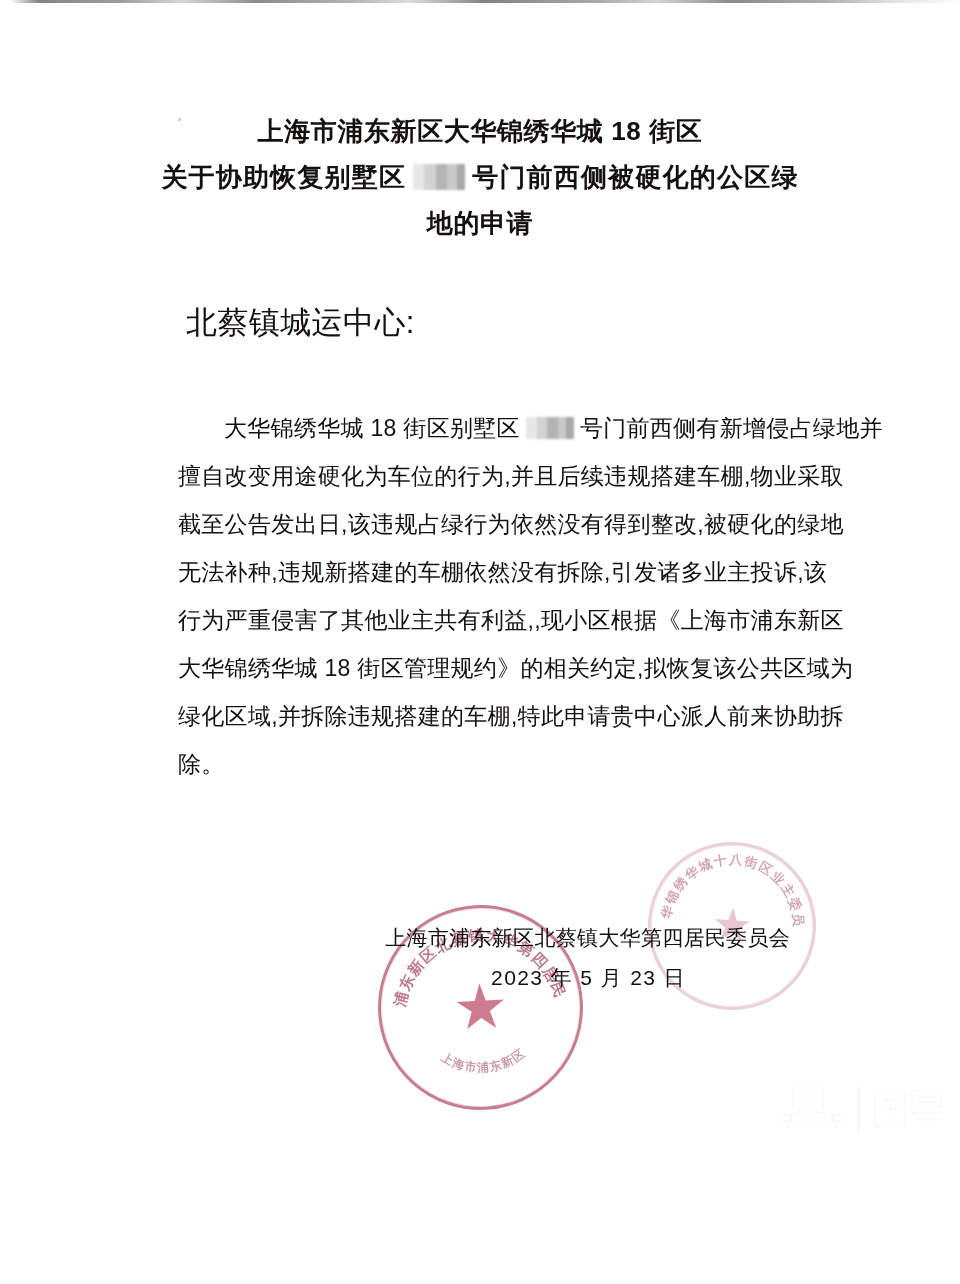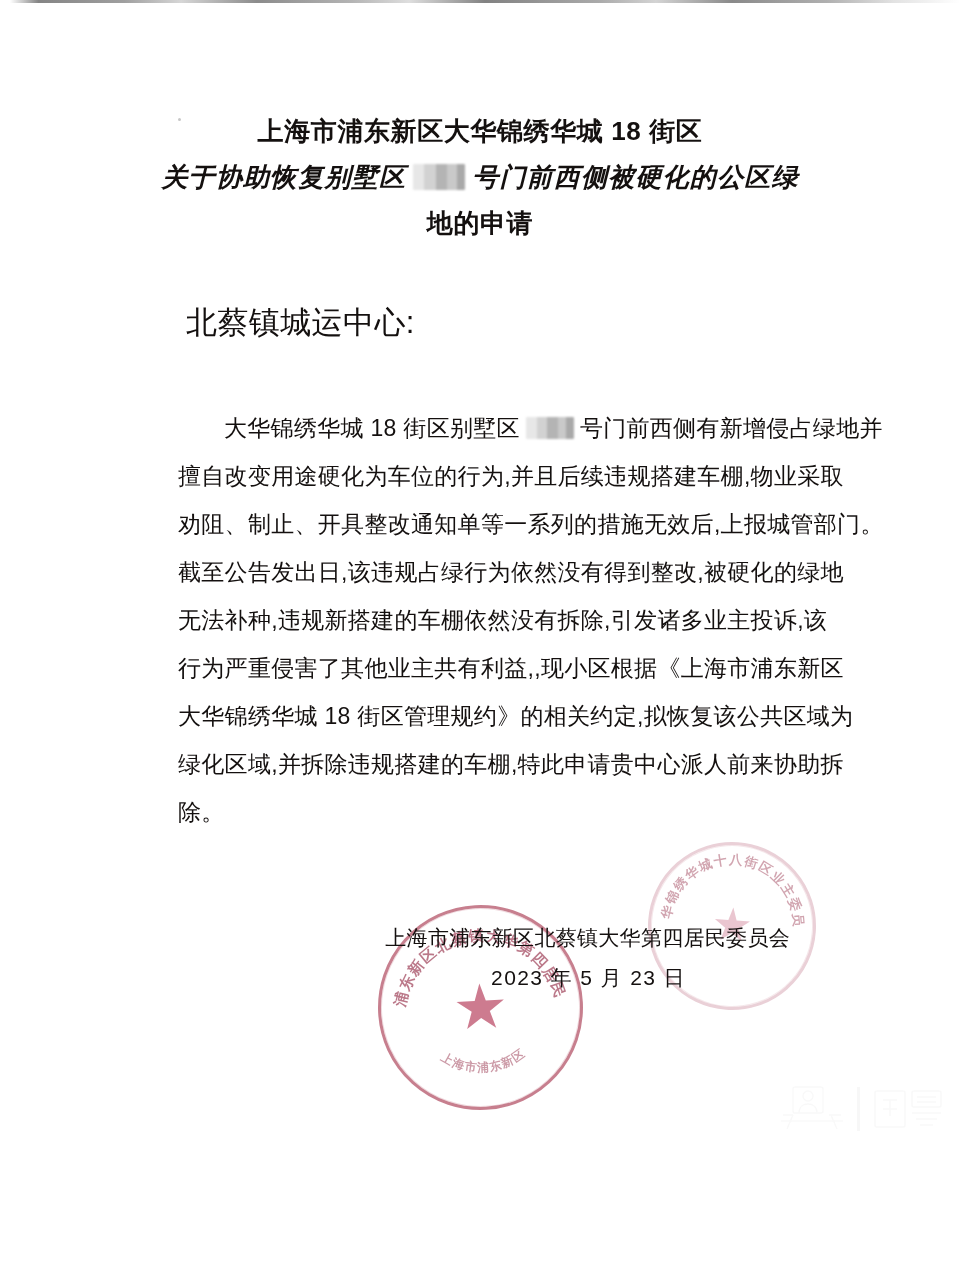--- a/index.html
+++ b/index.html
@@ -62,7 +62,6 @@
   }
   .title-line.wide {
     letter-spacing: 1.2px;
-    font-style: italic;
   }
 
   

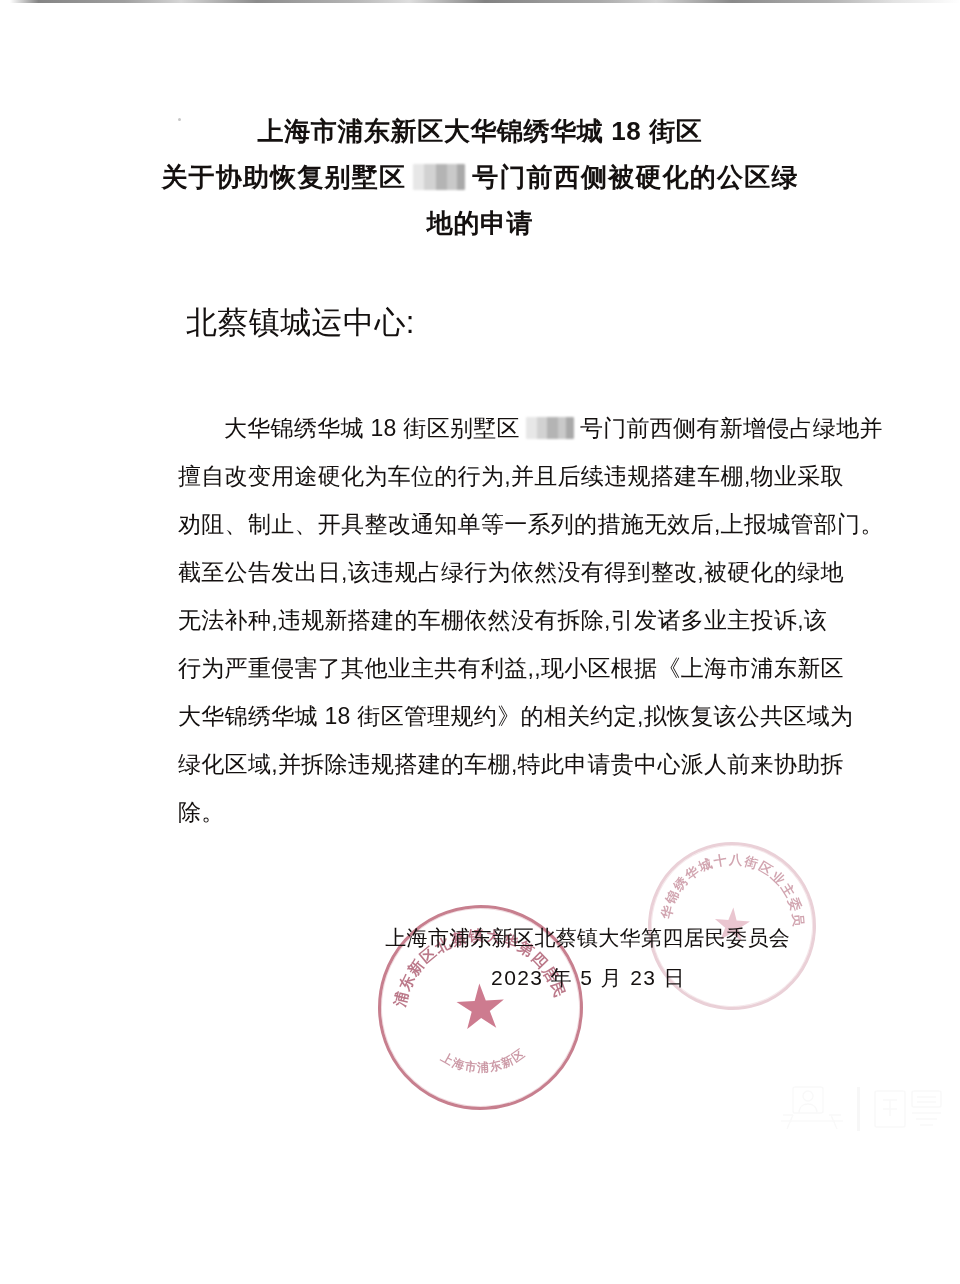--- a/index.html
+++ b/index.html
@@ -242,7 +242,6 @@
   <div class="body-block">
     <div class="body-line indent"><span>大华锦绣华城 18 街区别墅区</span><span class="redact b"></span><span>号门前西侧有新增侵占绿地并</span></div>
     <div class="body-line">擅自改变用途硬化为车位的行为,并且后续违规搭建车棚,物业采取</div>
-    <div class="body-line">劝阻、制止、开具整改通知单等一系列的措施无效后,上报城管部门。</div>
     <div class="body-line">截至公告发出日,该违规占绿行为依然没有得到整改,被硬化的绿地</div>
     <div class="body-line">无法补种,违规新搭建的车棚依然没有拆除,引发诸多业主投诉,该</div>
     <div class="body-line">行为严重侵害了其他业主共有利益,,现小区根据《上海市浦东新区</div>

